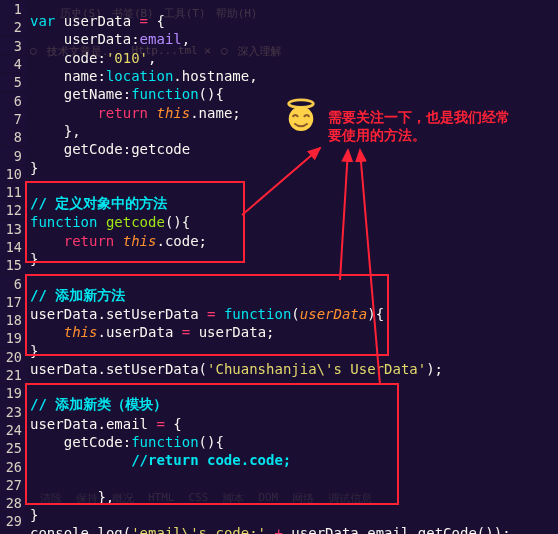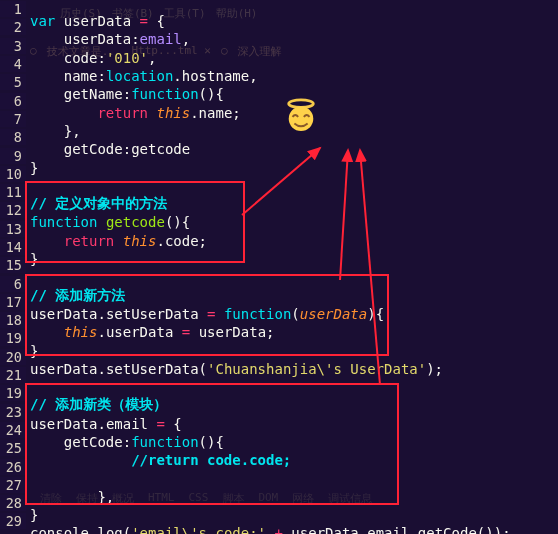--- a/index.html
+++ b/index.html
@@ -275,6 +275,10 @@
     <line x1="380" y1="385" x2="360" y2="150" stroke="#ff2236" stroke-width="2" marker-end="url(#ah)"></line>
   </svg>
 
+  <div class="callout" style="top:108px;left:328px;">
+    <div>需要关注一下，也是我们经常</div>
+    <div>要使用的方法。</div>
+  </div>
 
   <div class="emoji">
     <svg viewBox="0 0 36 36">

